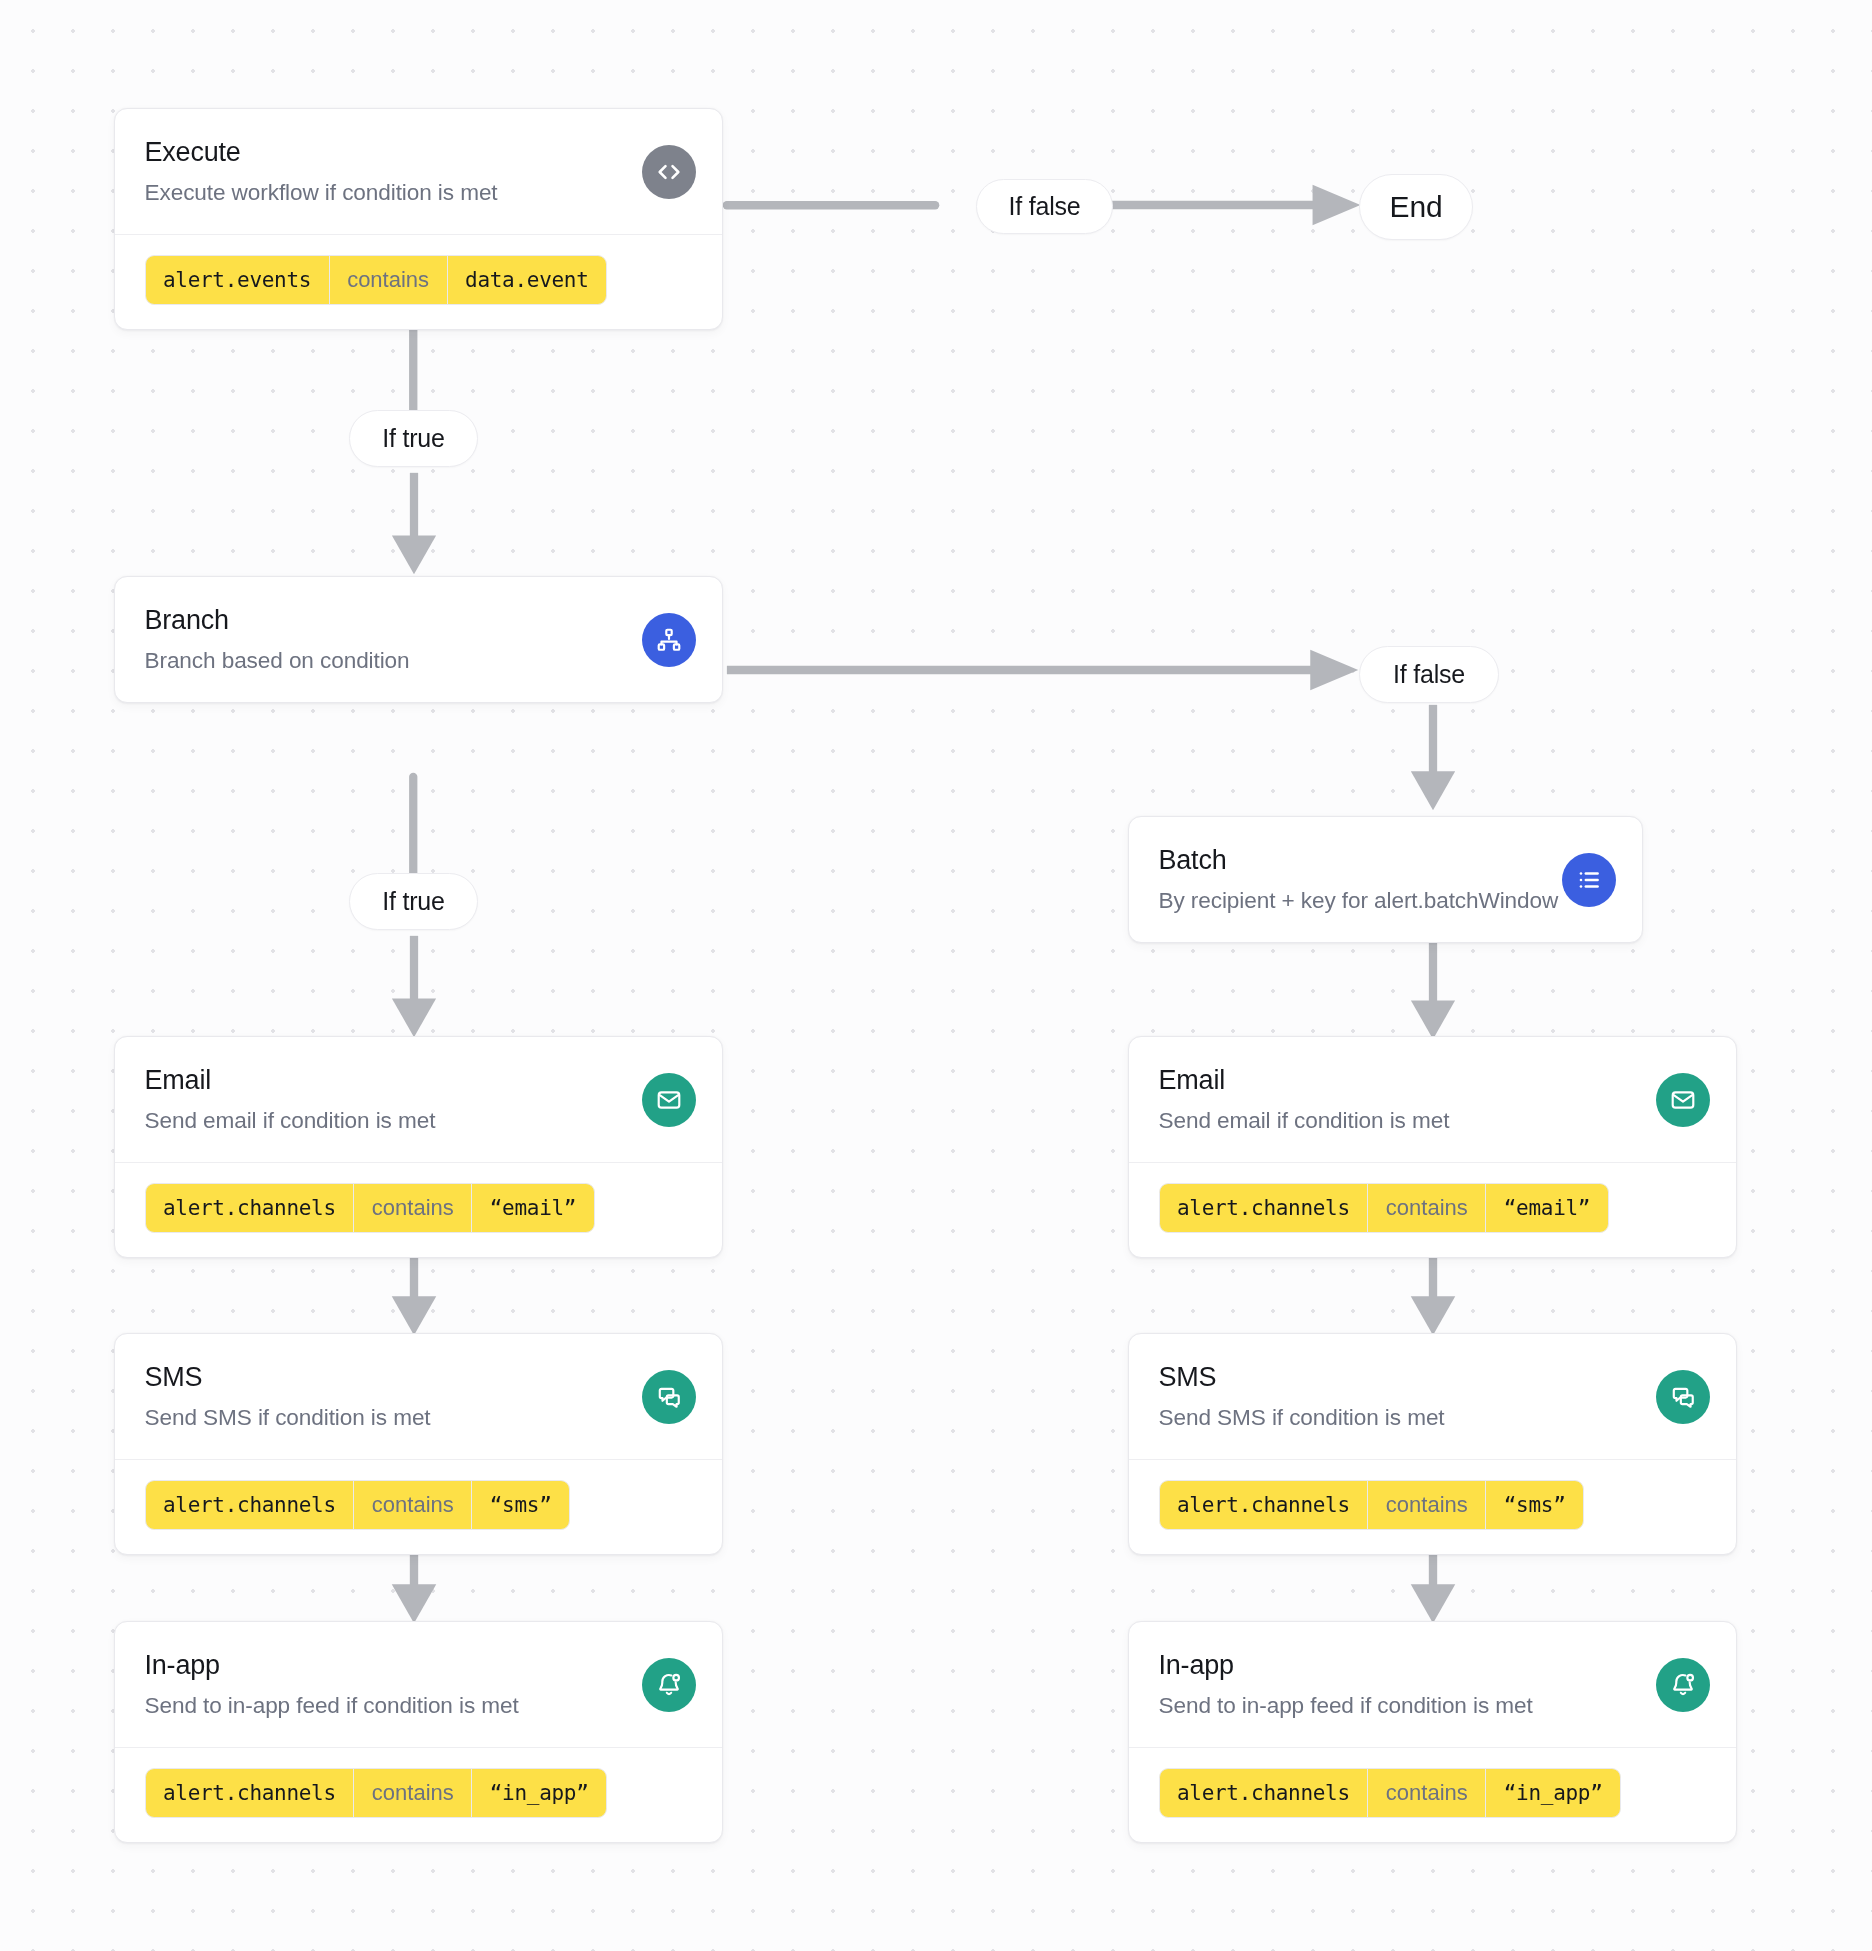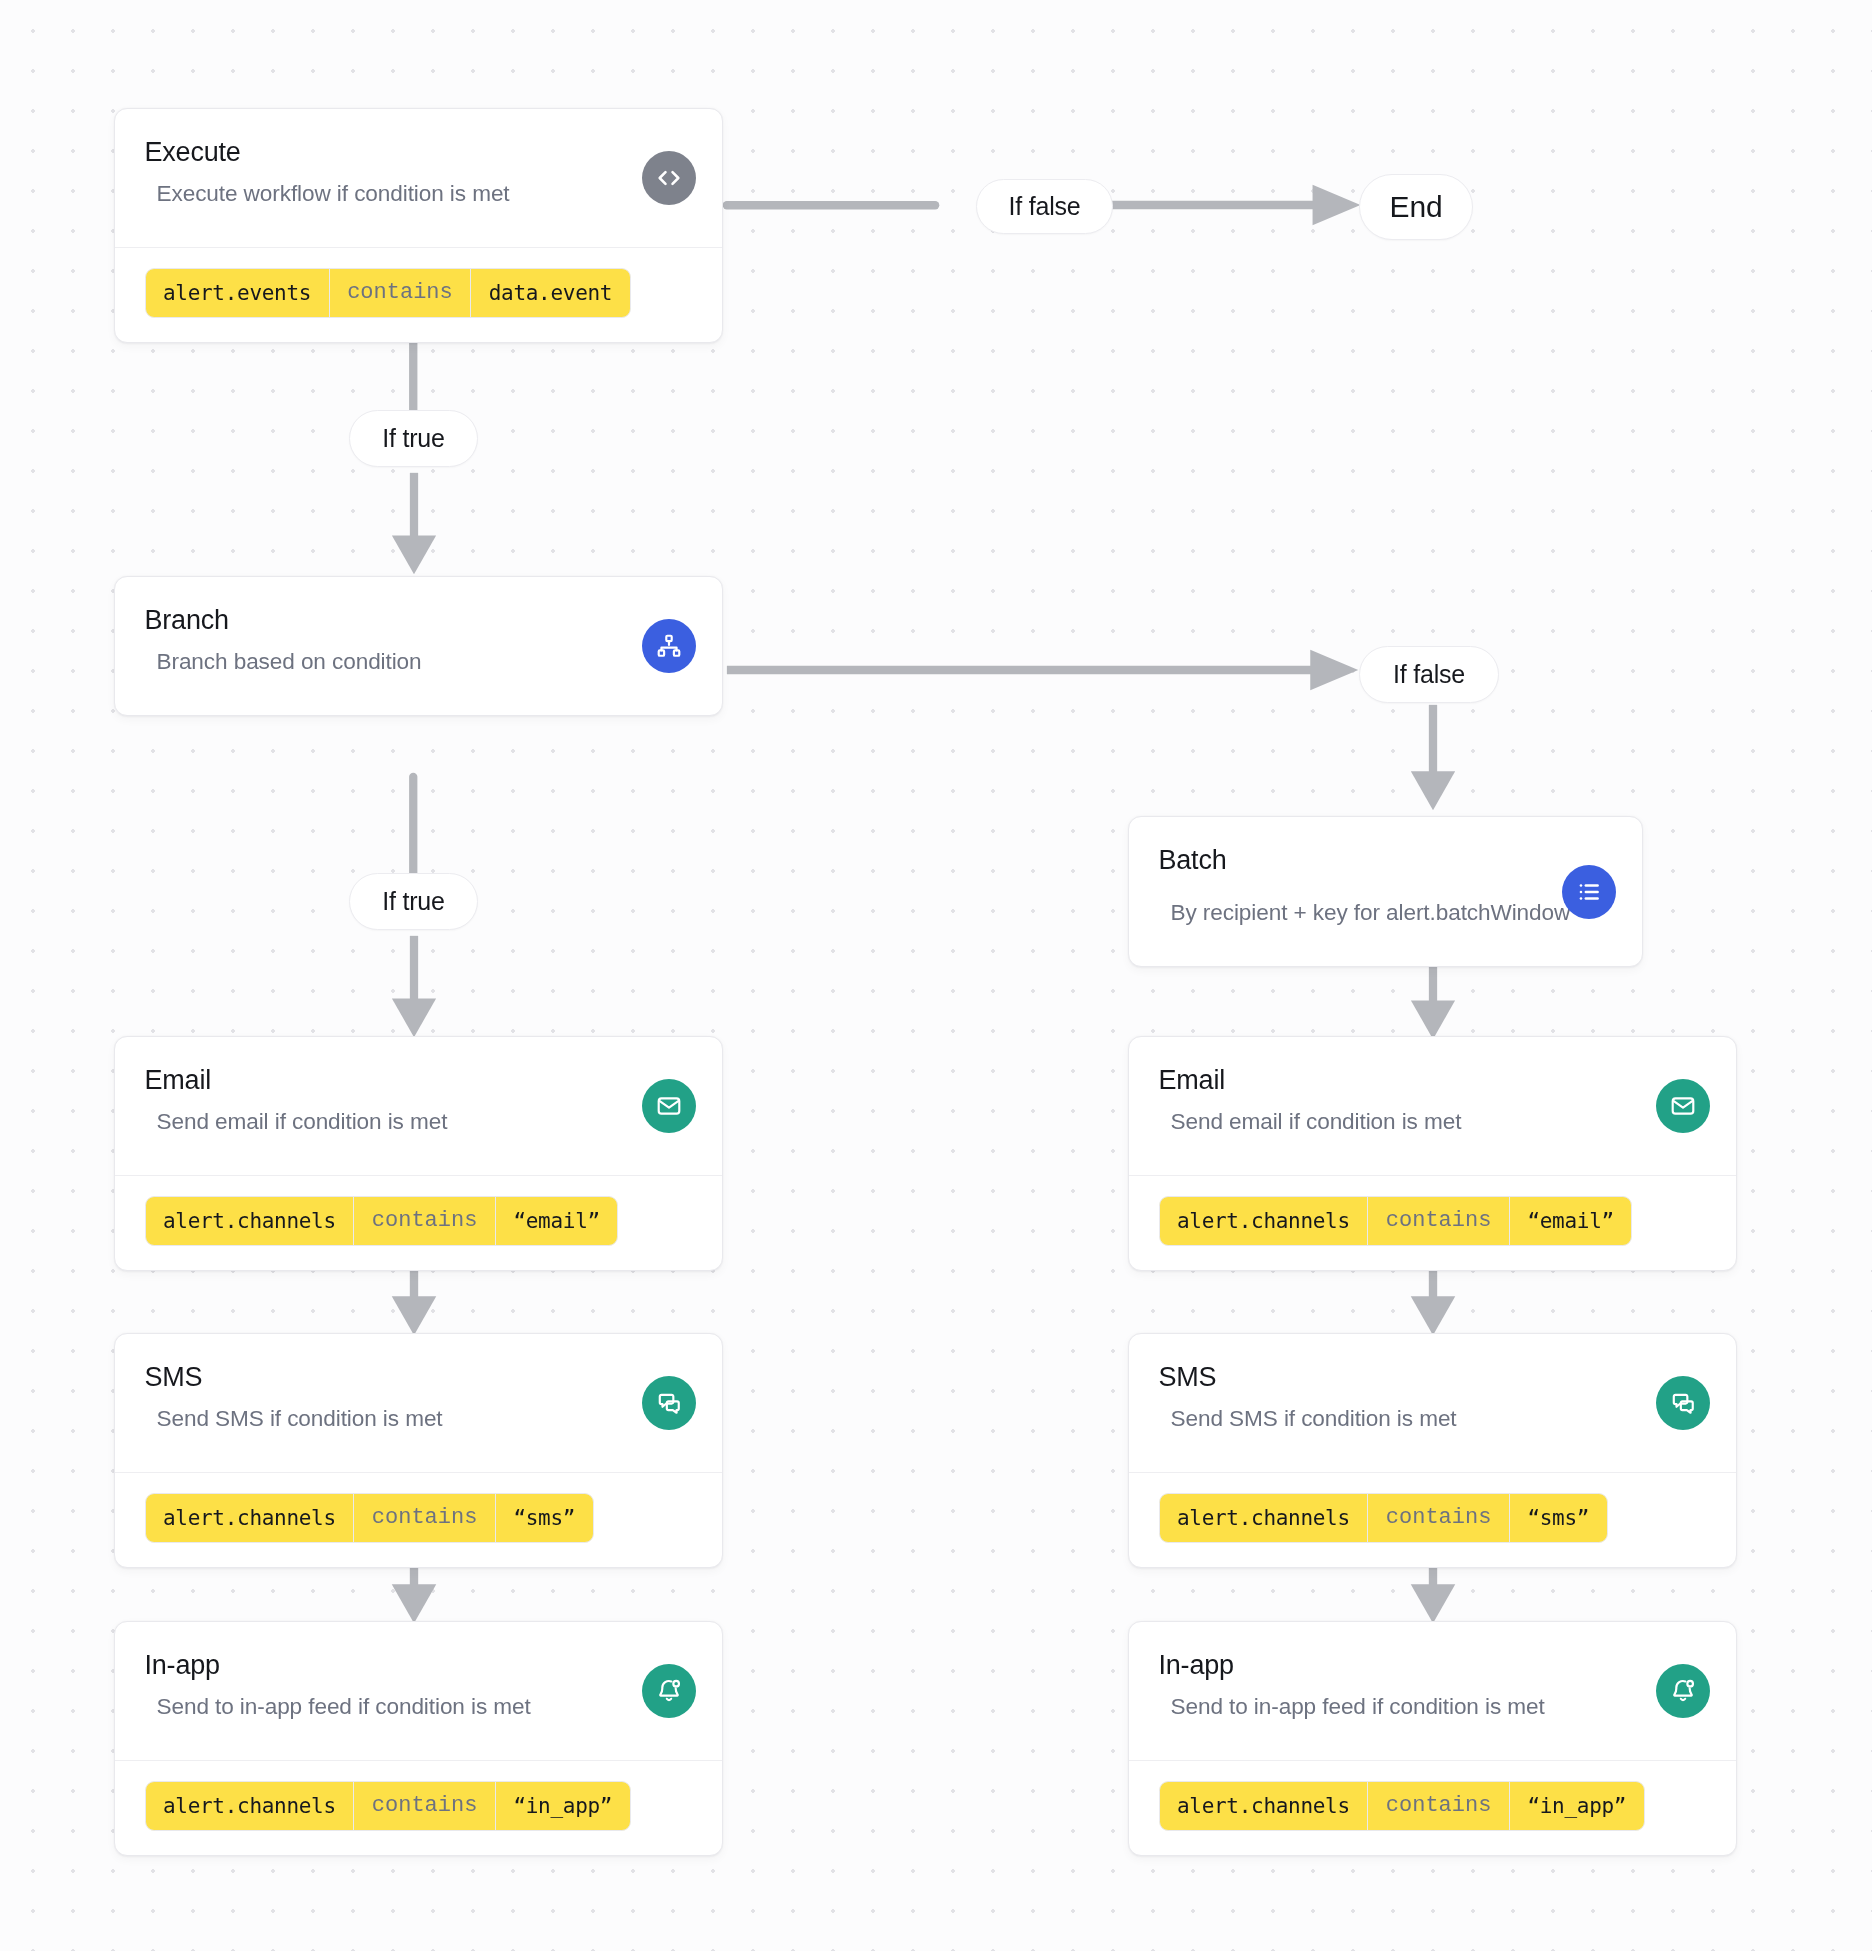--- a/index.html
+++ b/index.html
@@ -54,7 +54,7 @@
     color: #6d7280;
     font-weight: 400;
     letter-spacing: -0.1px;
-    margin: 12px;
+    margin: 0;
   }
   .node-badge {
     position: absolute;

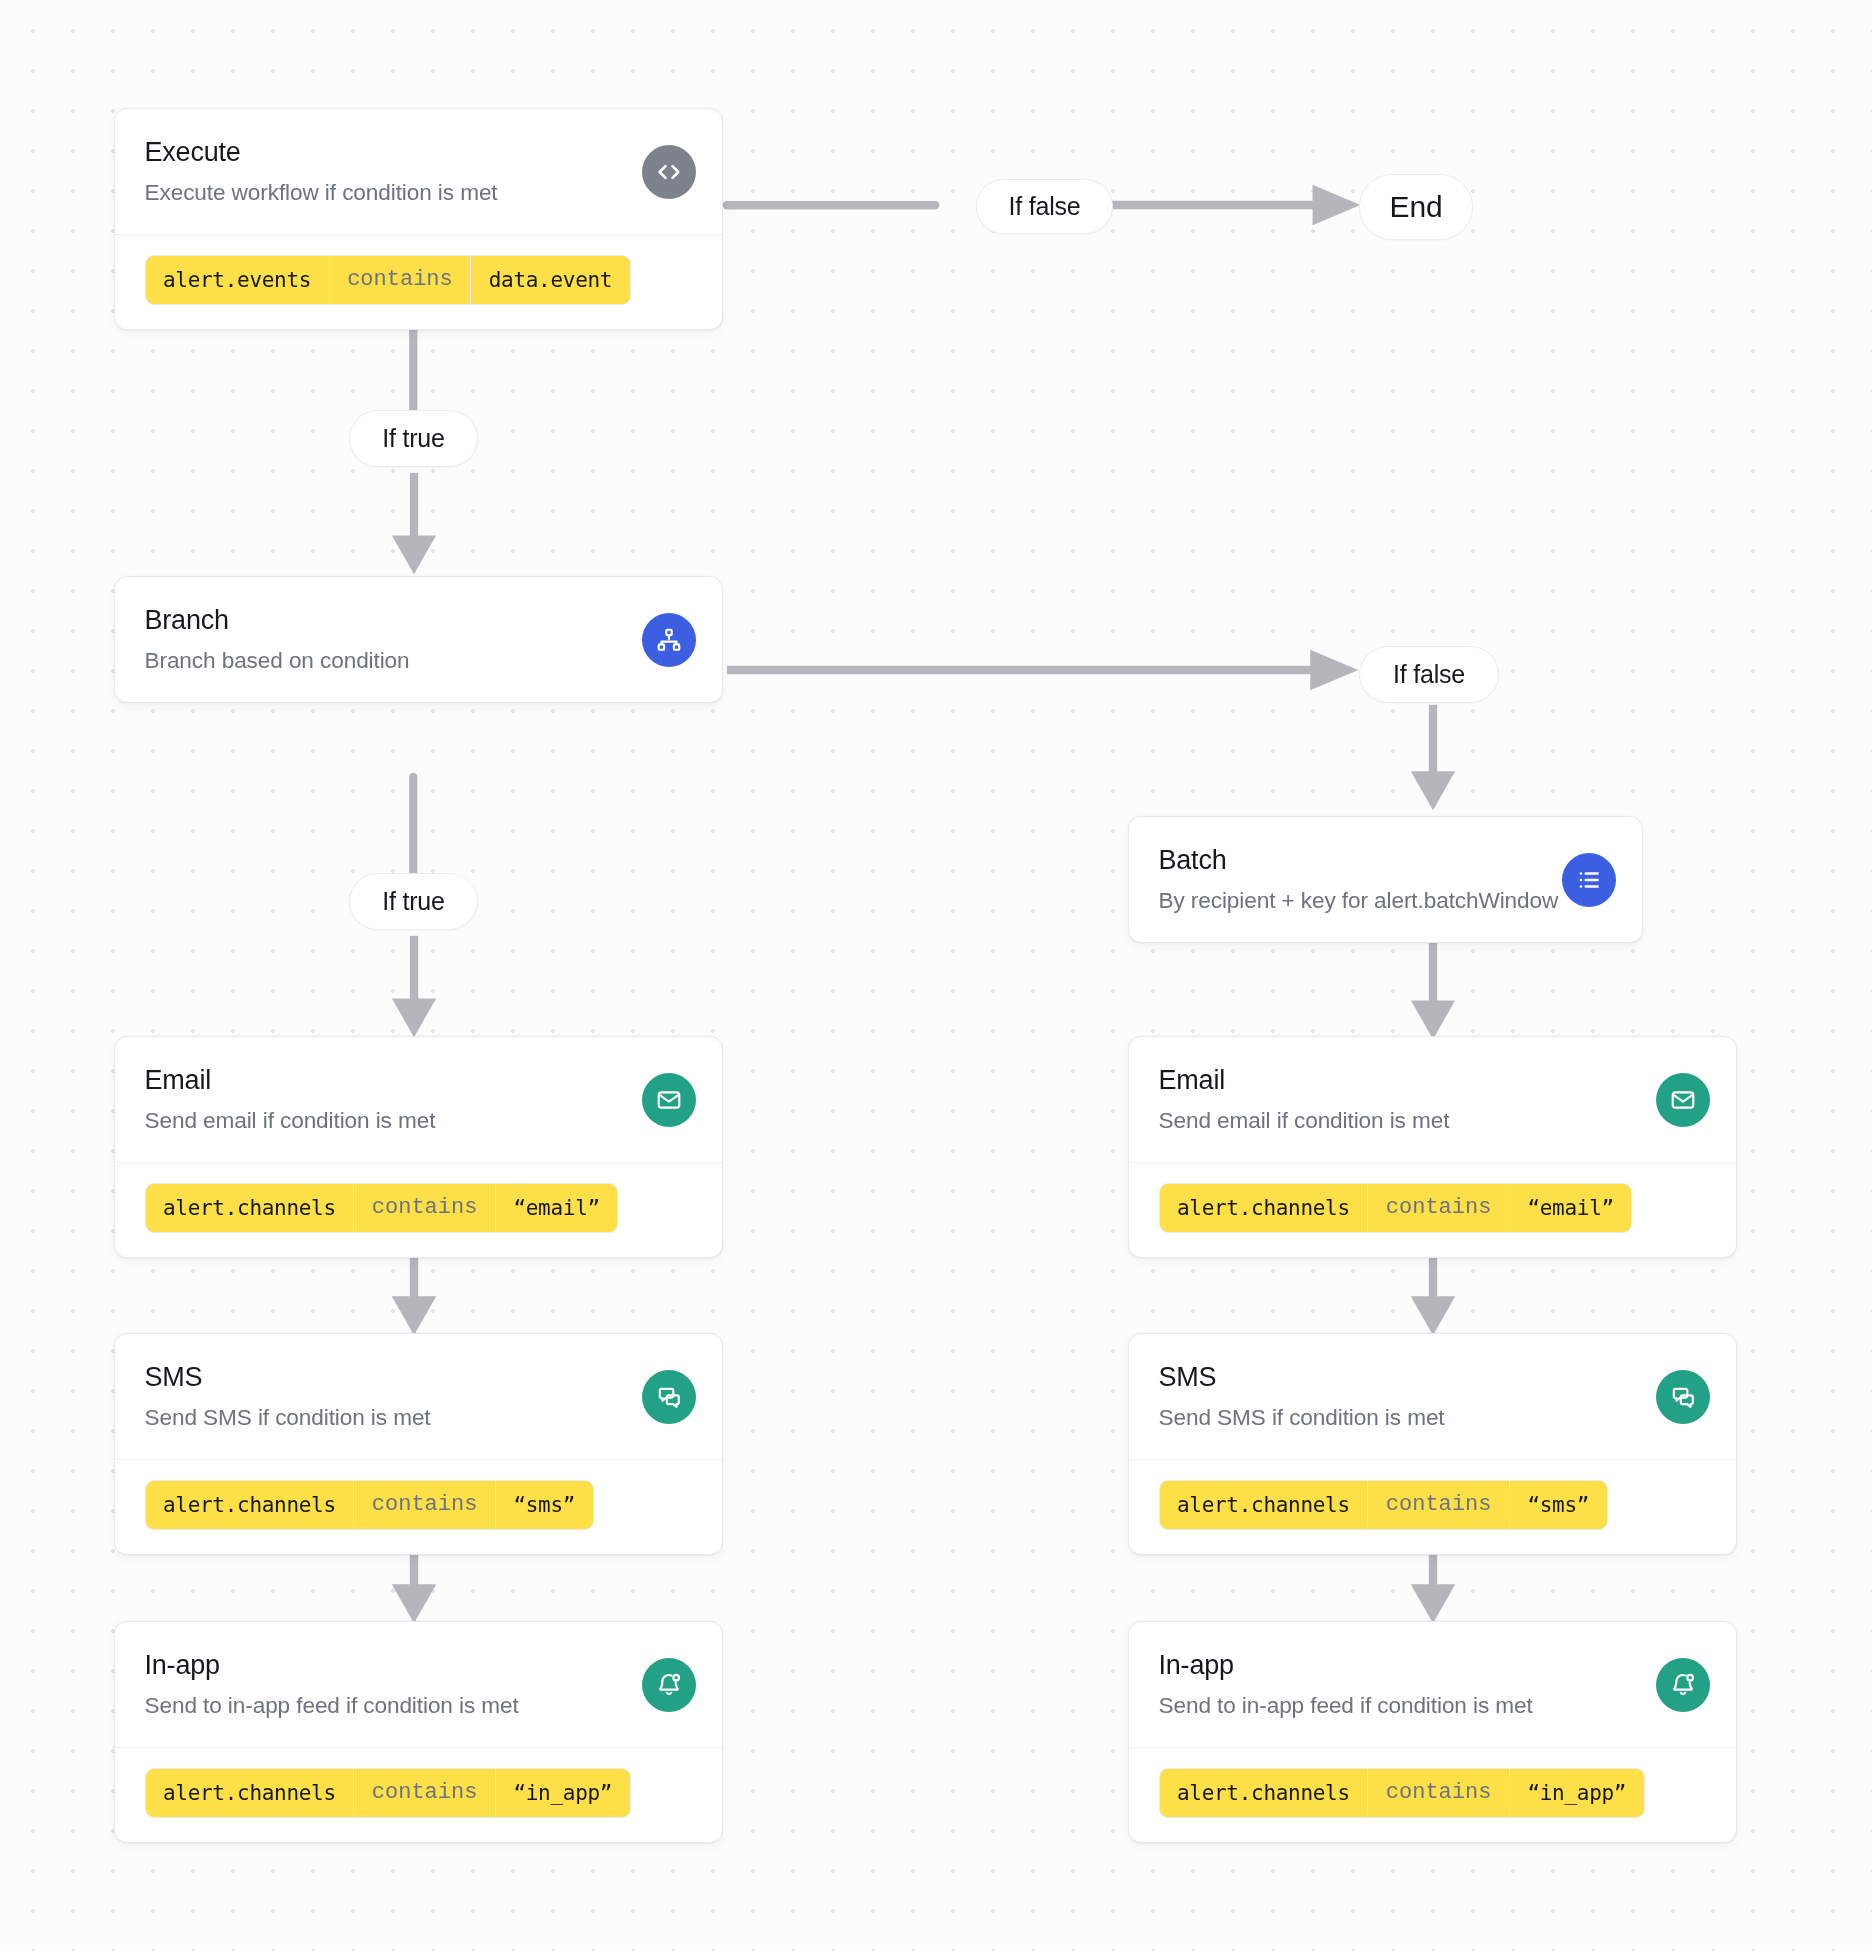--- a/index.html
+++ b/index.html
@@ -98,7 +98,7 @@
     letter-spacing: -0.3px;
   }
   .cond-op {
-    font-family: Liberation Mono, monospace;
+    font-family: Liberation Sans, sans-serif;
     color: #6d7280;
     font-size: 22px;
   }

